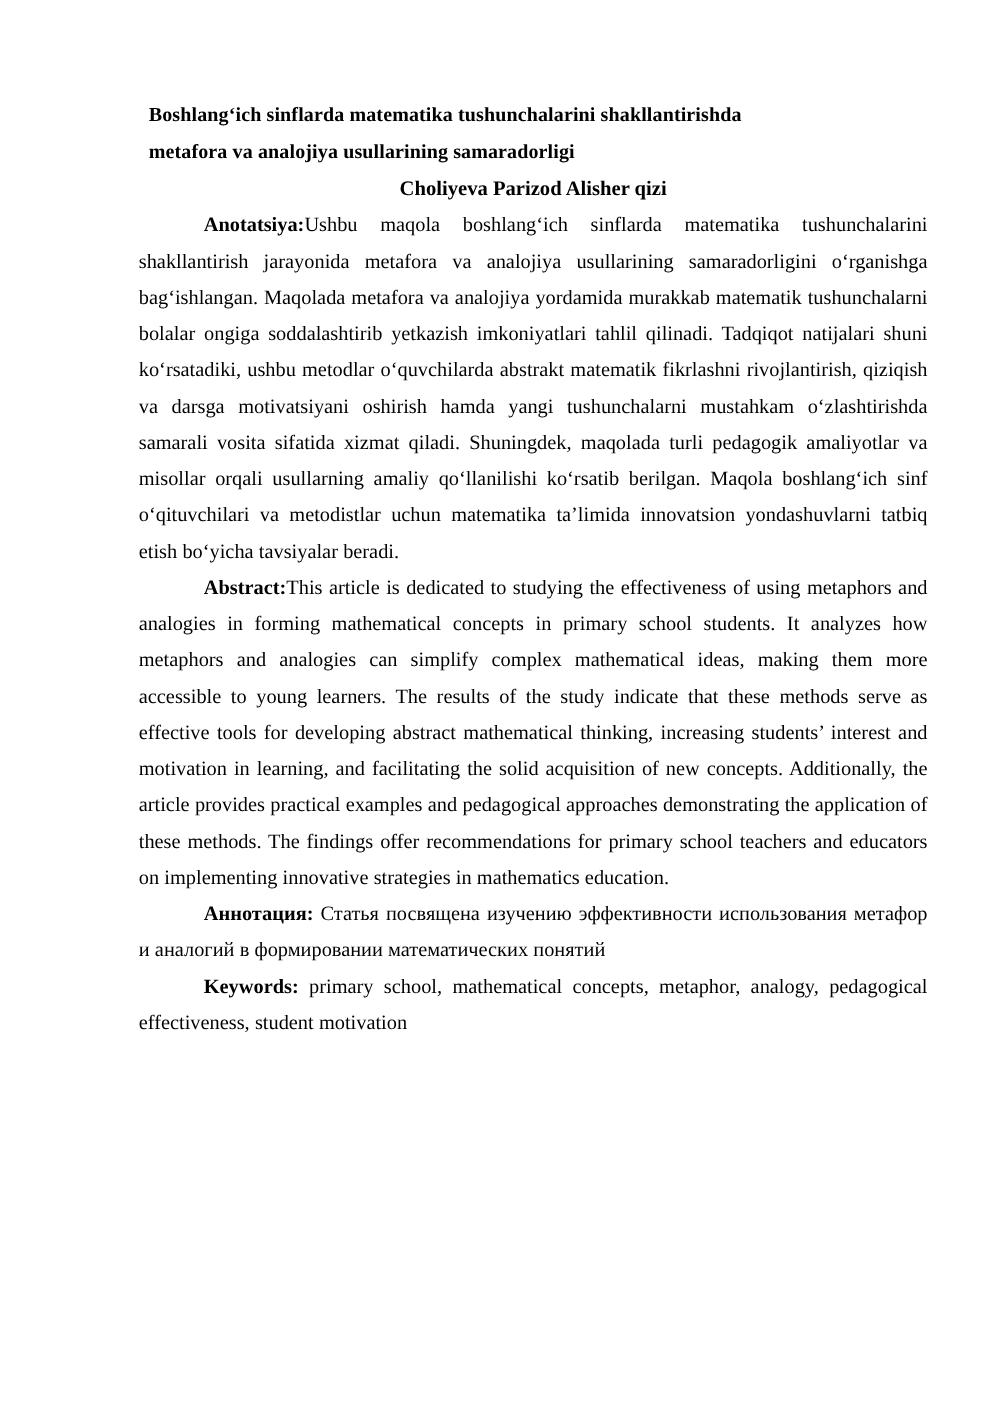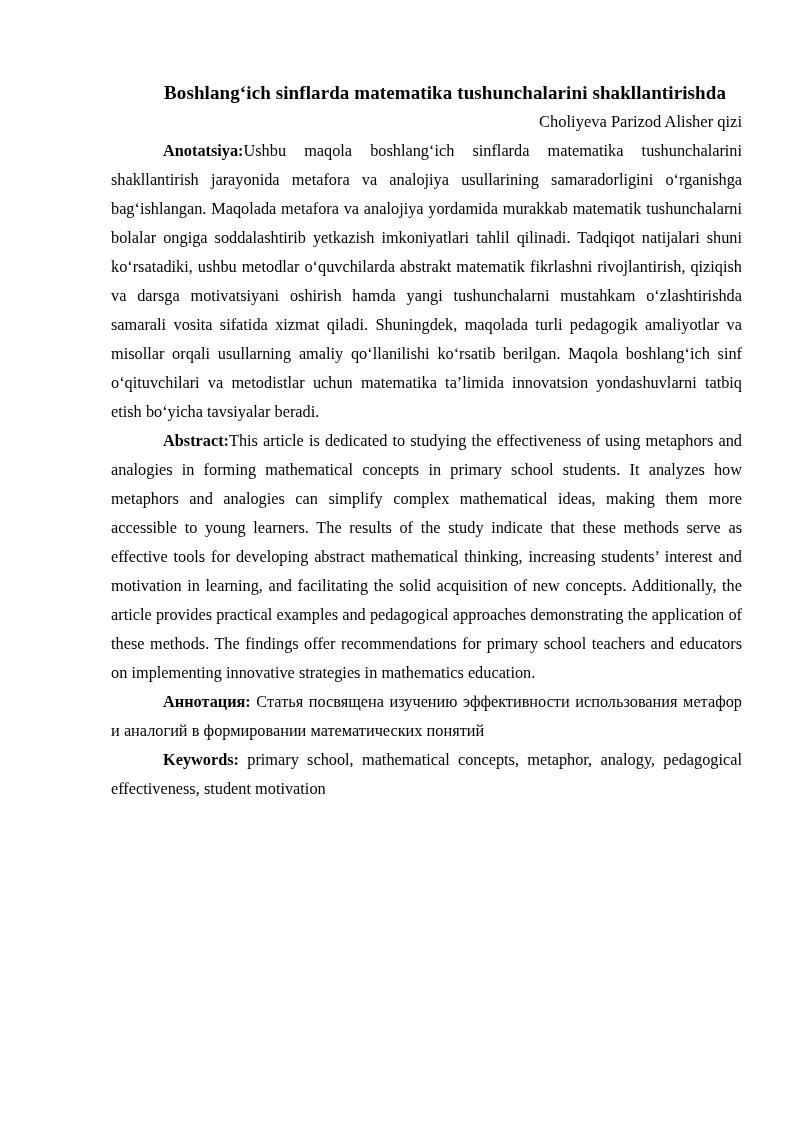--- a/index.html
+++ b/index.html
@@ -23,9 +23,9 @@
     padding: 78px 58px 0 111px;
   }
   .doc-title {
-    font-size: 19px;
+    font-size: 16px;
     font-weight: bold;
-    text-align: right;
+    text-align: left;
     line-height: 29px;
     margin: 0 0 0 0;
     padding: 0 16px 0 8px;

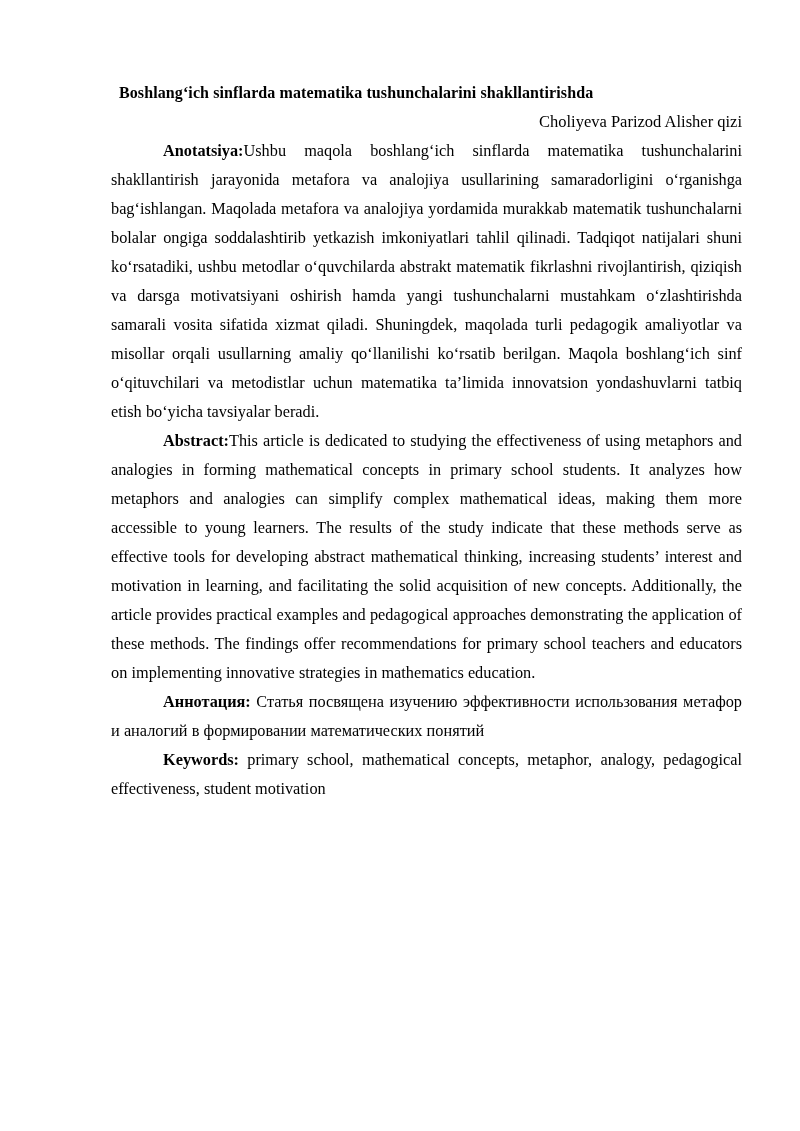--- a/index.html
+++ b/index.html
@@ -70,6 +70,7 @@
 
   <h1 class="doc-title">
     <span class="title-line">Boshlang‘ich sinflarda matematika tushunchalarini shakllantirishda</span>
+    <span class="title-line">metafora va analojiya usullarining samaradorligi</span>
   </h1>
 
   <p class="author">Choliyeva Parizod Alisher qizi</p>

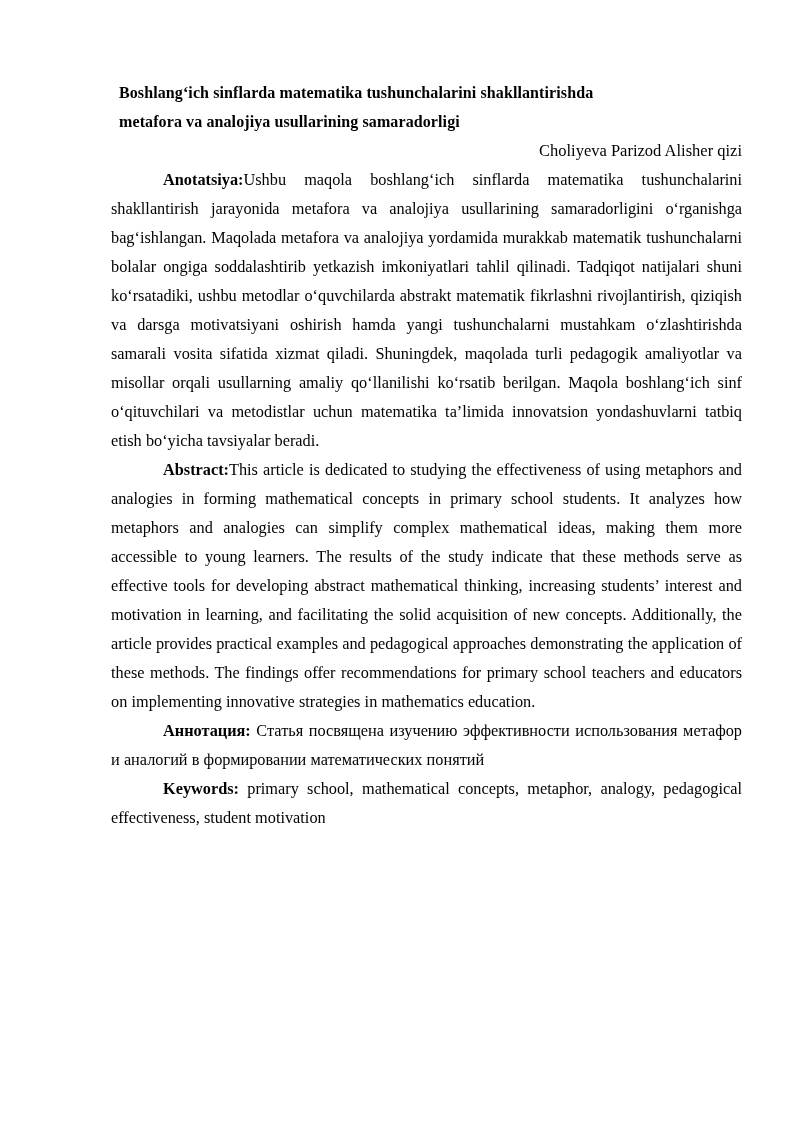--- a/index.html
+++ b/index.html
@@ -36,8 +36,8 @@
   }
   .author {
     font-size: 16.5px;
-    font-weight: normal;
-    text-align: right;
+    font-weight: bold;
+    text-align: center;
     line-height: 29px;
     margin: 0;
     padding-right: 0;

